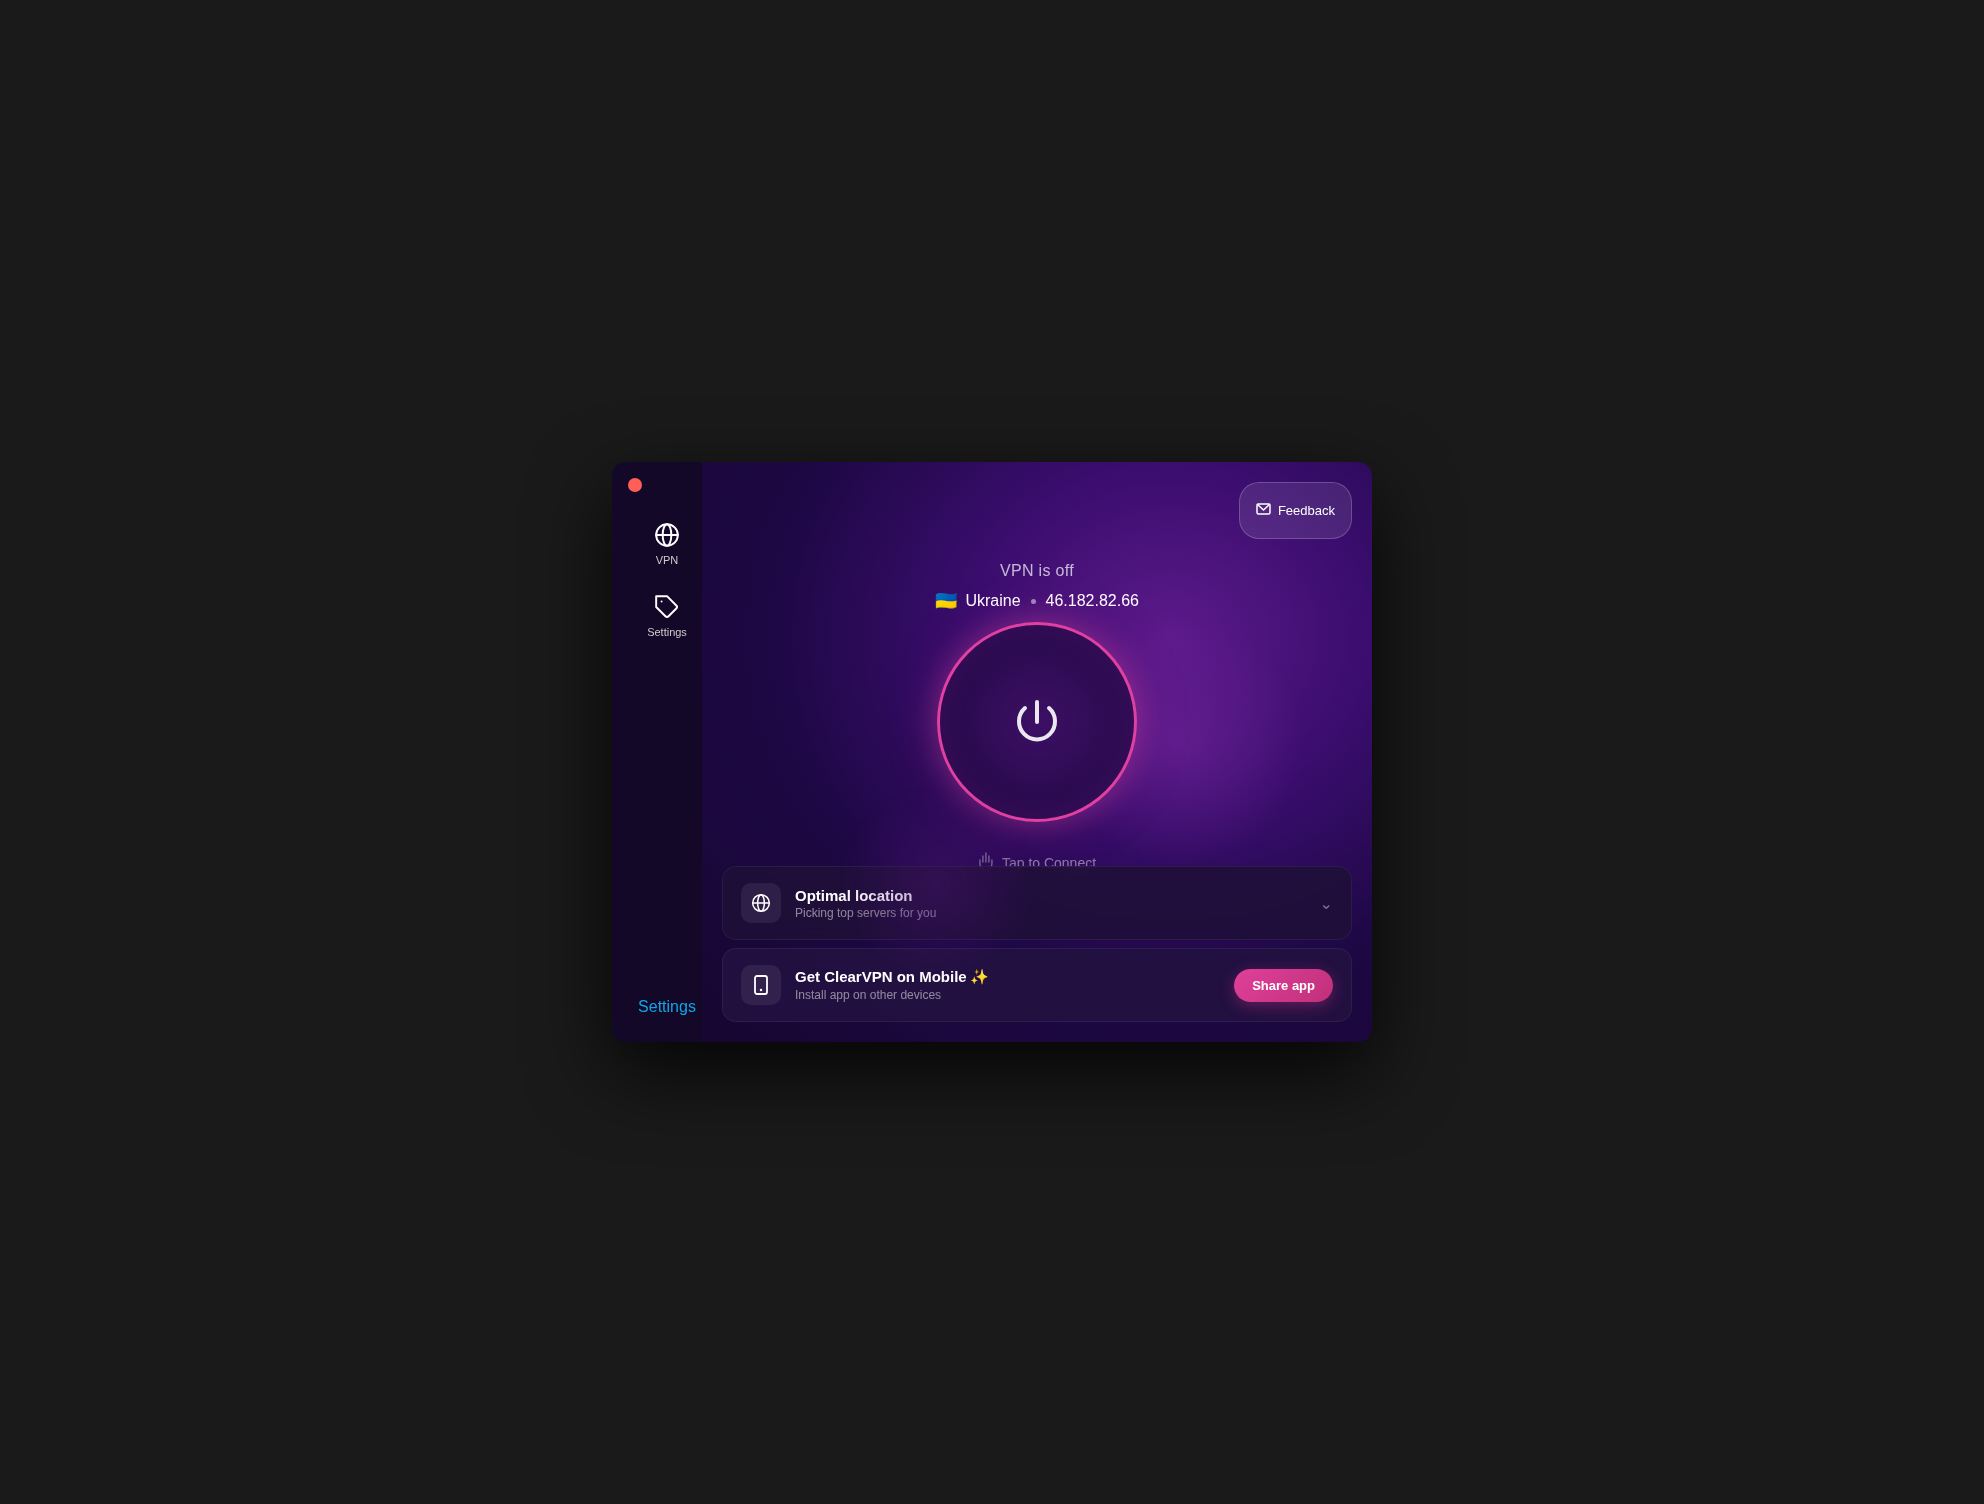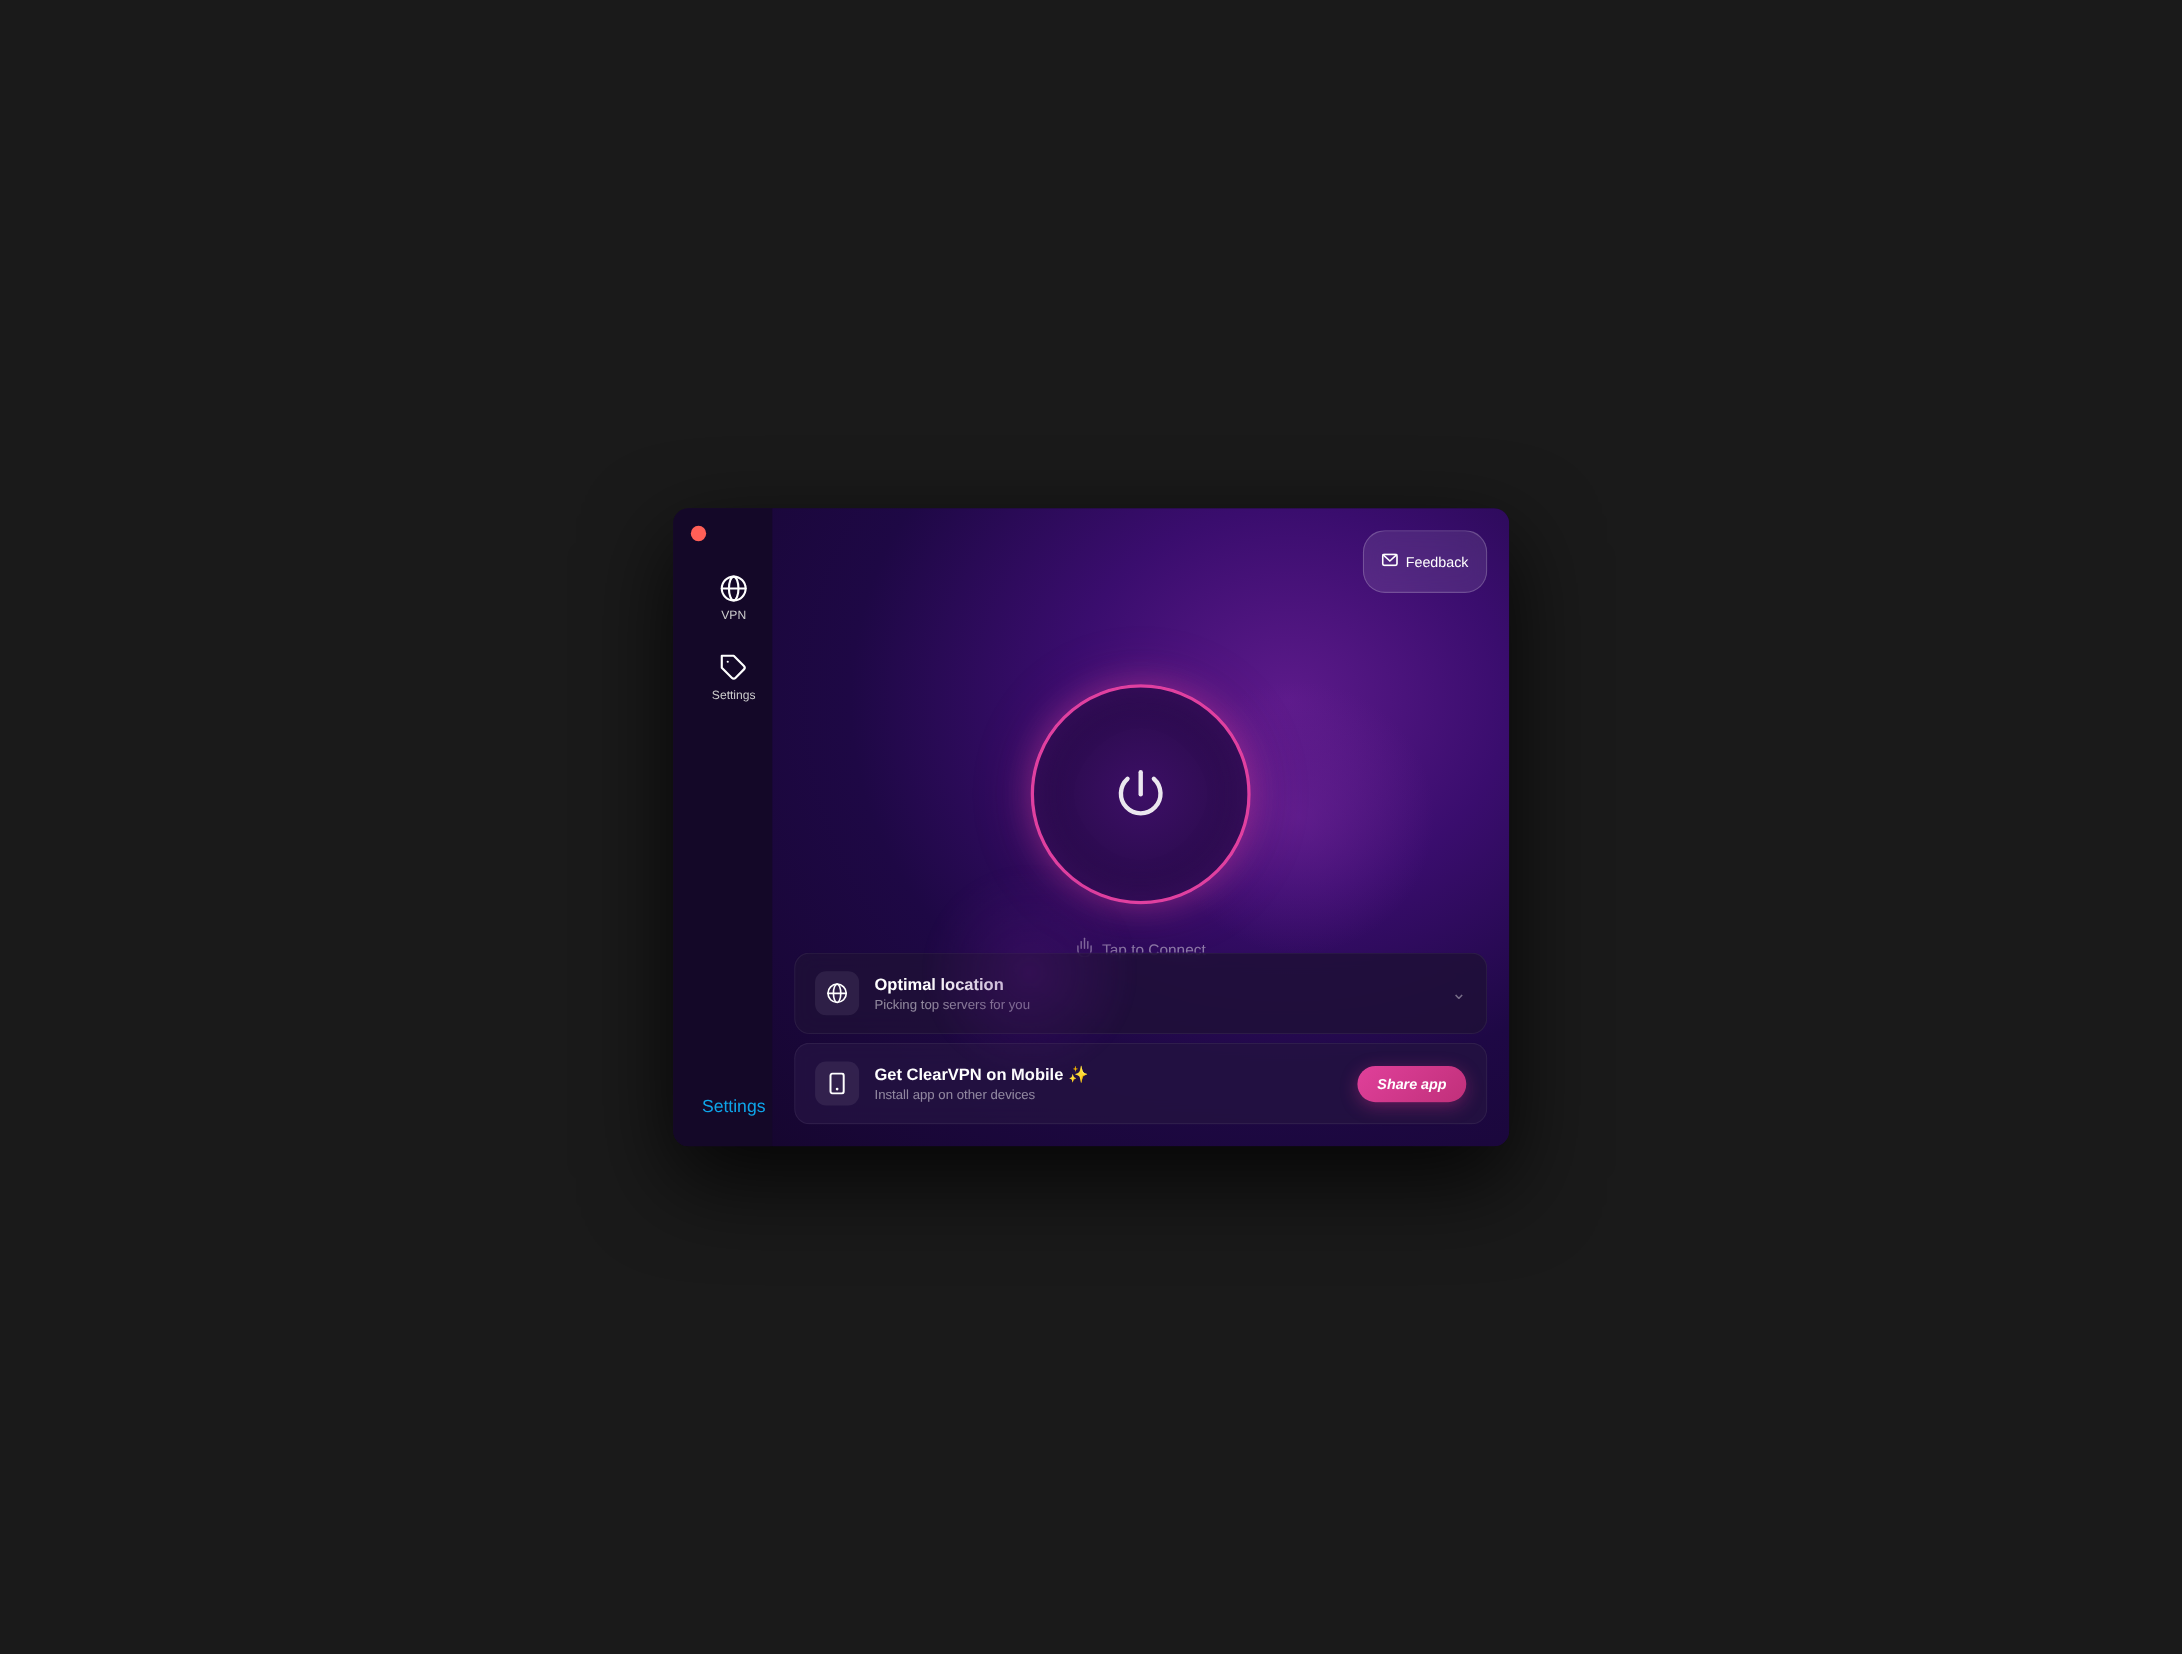--- a/index.html
+++ b/index.html
@@ -371,6 +371,15 @@
       <span>Feedback</span>
     </button>
 
+    <div class="vpn-status-area">
+      <span class="vpn-status-text">VPN is off</span>
+      <div class="vpn-location-row">
+        <span class="flag-emoji">🇺🇦</span>
+        <span>Ukraine</span>
+        <span class="dot-separator"></span>
+        <span>46.182.82.66</span>
+      </div>
+    </div>
 
     <div class="power-button-wrapper">
       <div class="power-ring">

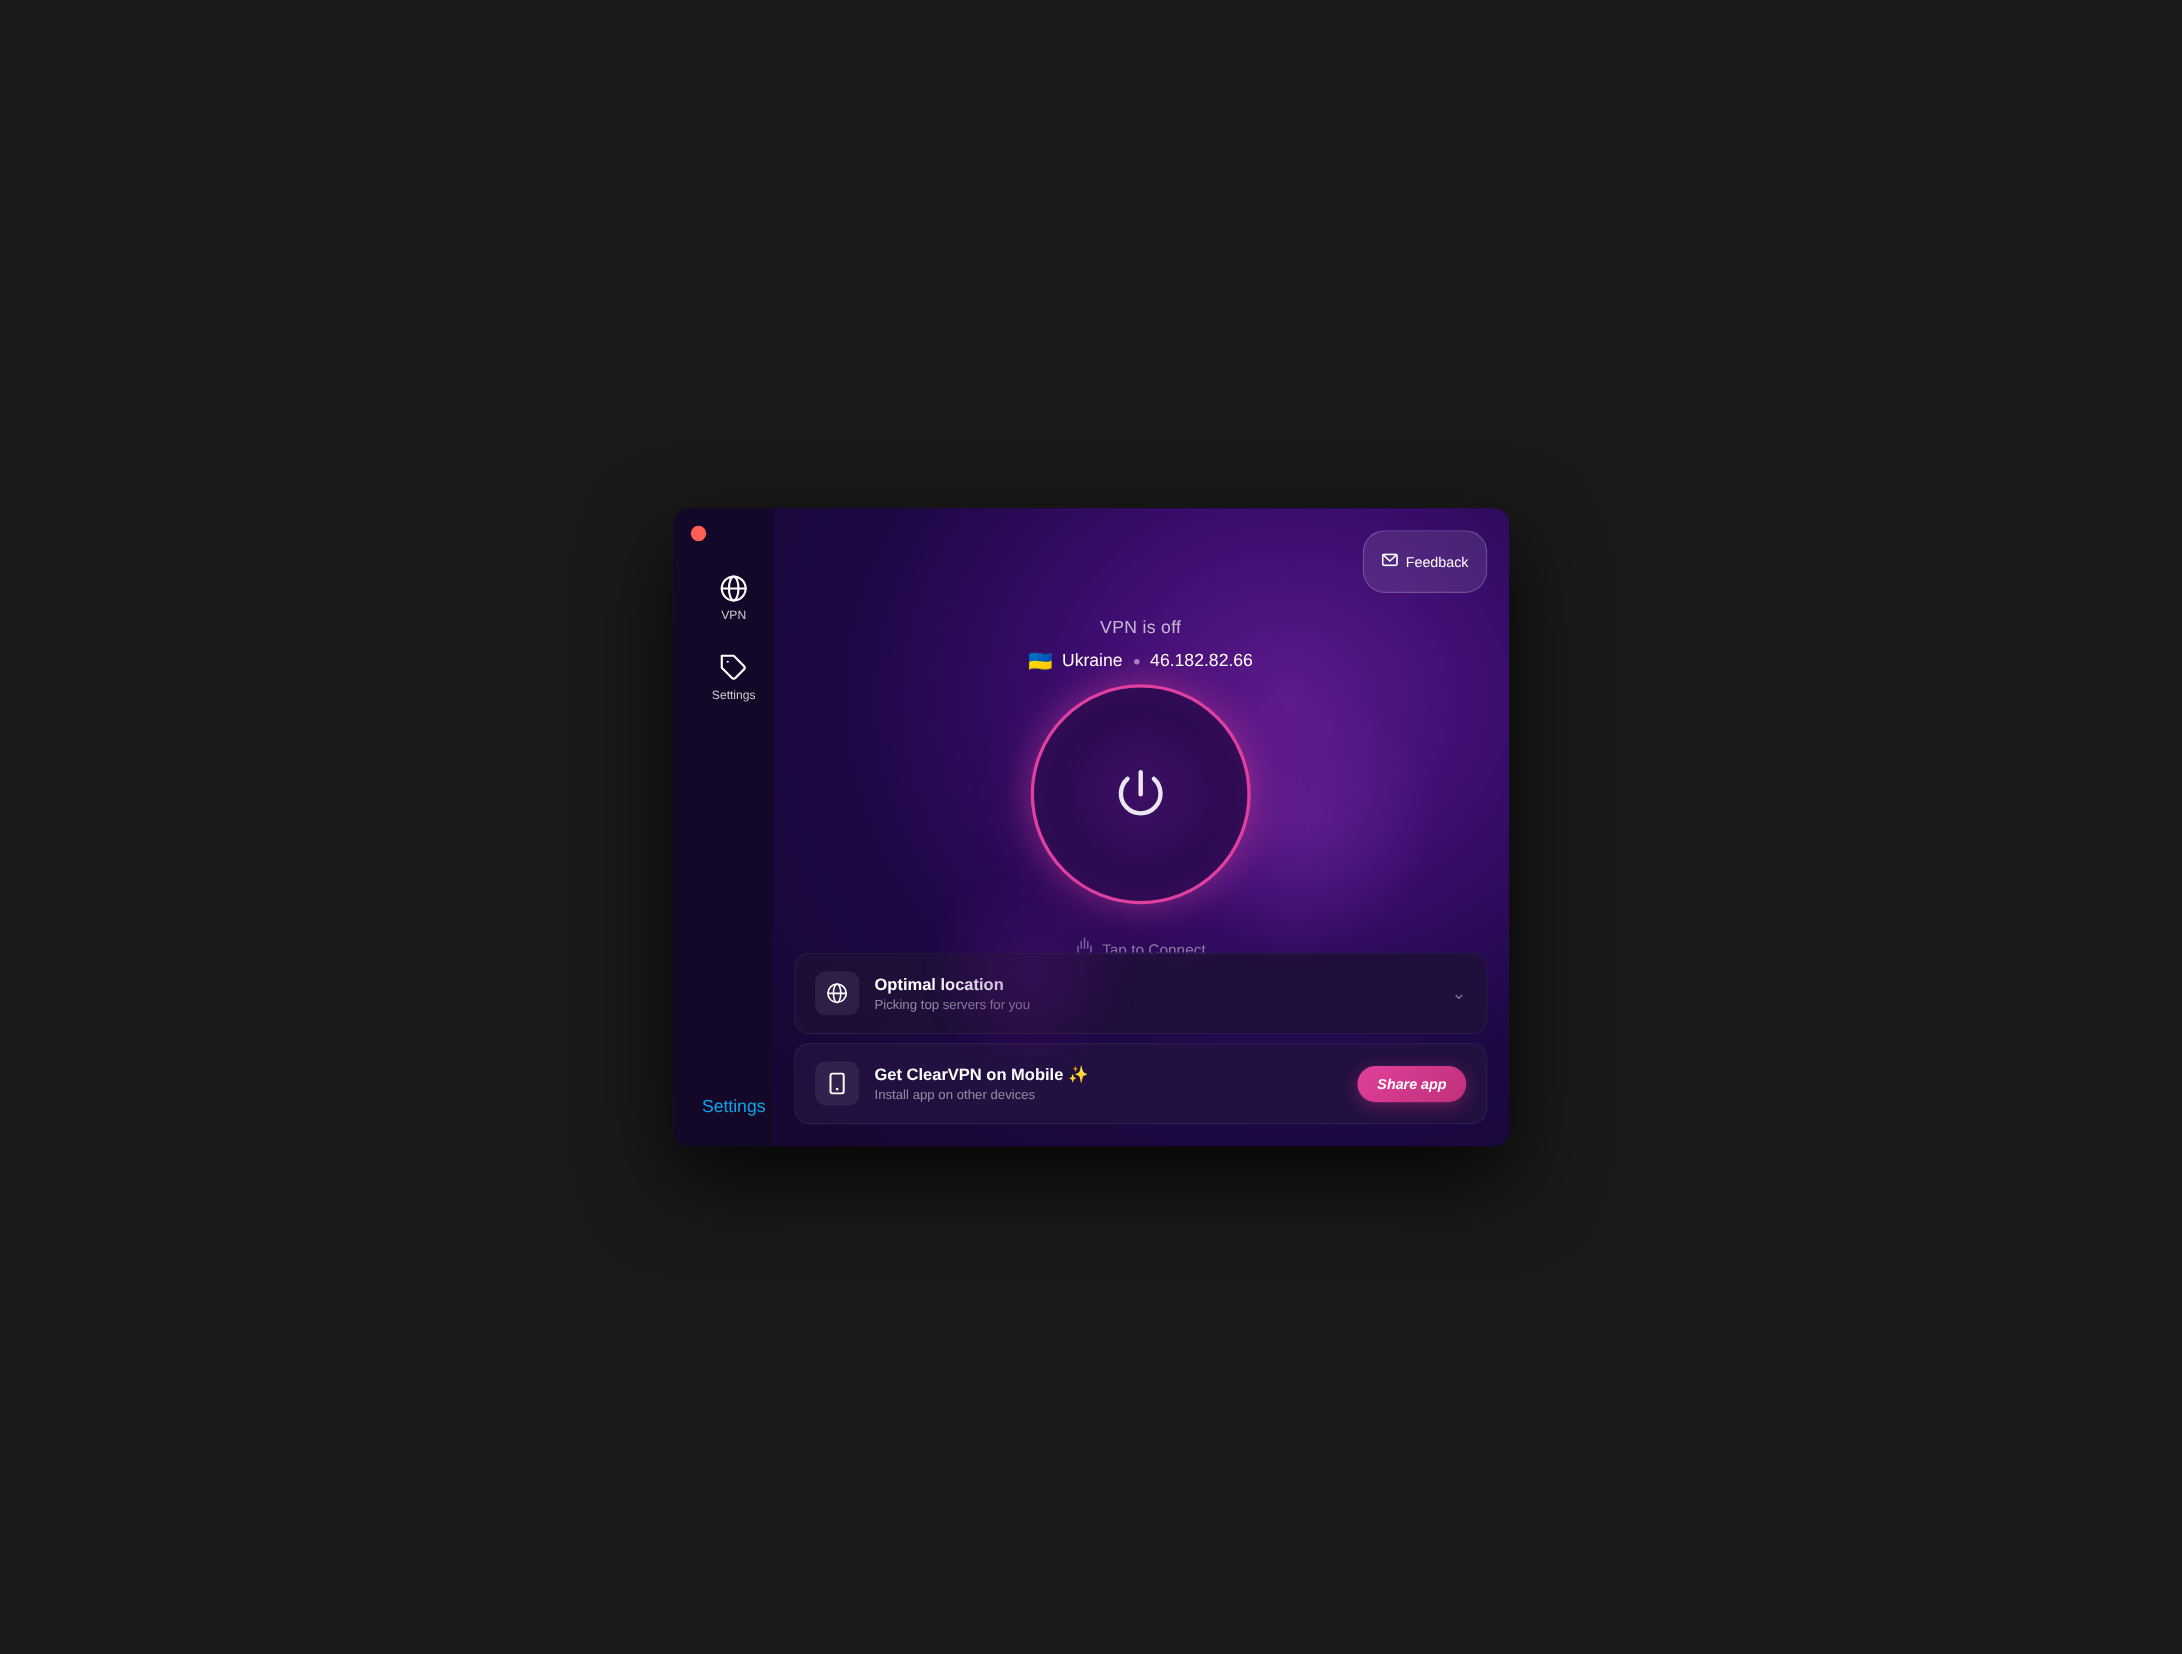--- a/index.html
+++ b/index.html
@@ -308,7 +308,6 @@
       cursor: pointer;
       white-space: nowrap;
       box-shadow: 0 4px 15px rgba(200, 50, 130, 0.4);
-      font-style: italic;
     }
   </style>
 </head>

